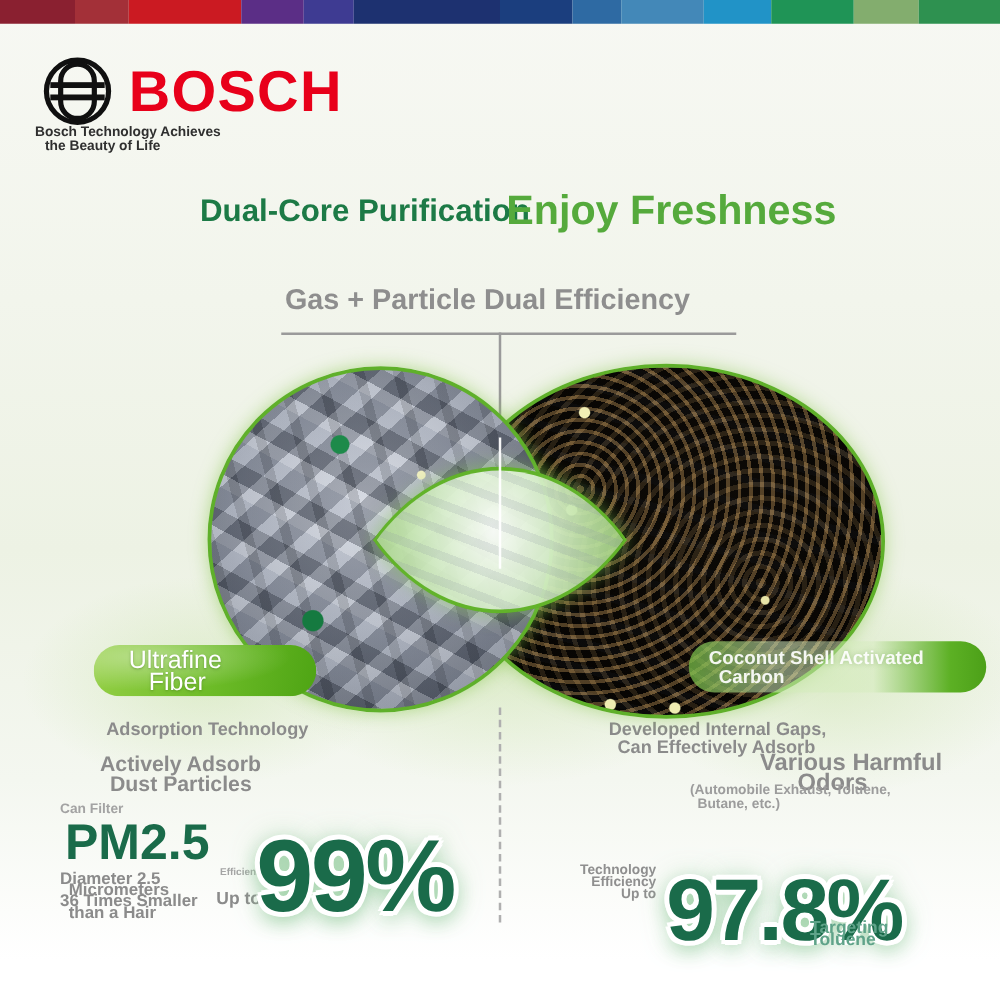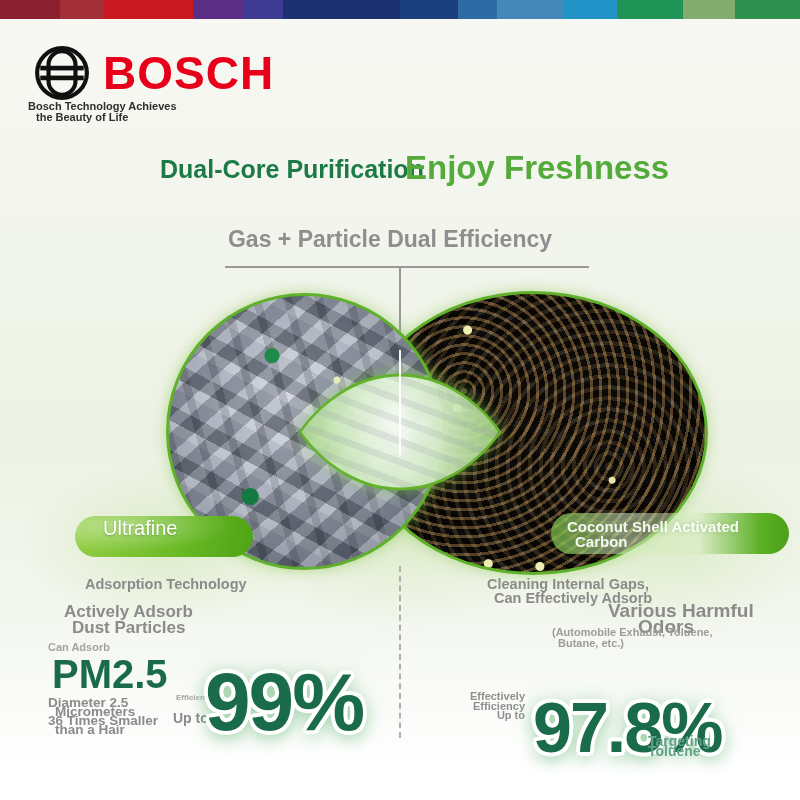--- a/index.html
+++ b/index.html
@@ -184,6 +184,7 @@
 
   <div class="pill-left">
     <div class="l1">Ultrafine</div>
+    <div class="l2">Fiber</div>
   </div>
   <div class="pill-right">
     <div class="l1">Coconut Shell Activated</div>

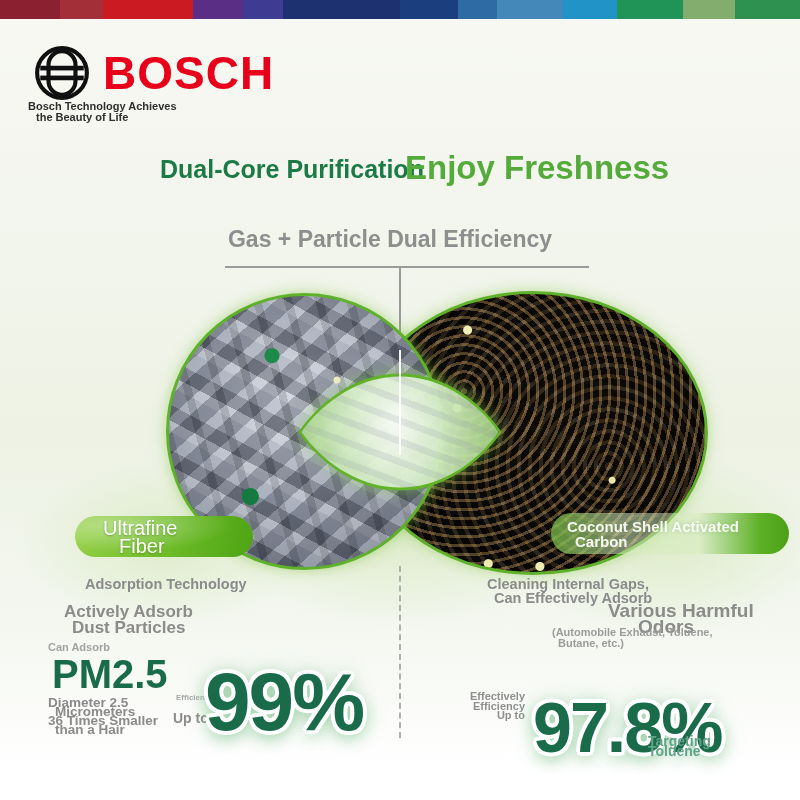--- a/index.html
+++ b/index.html
@@ -202,7 +202,7 @@
   </div>
 
   <div class="desc desc-right-1">
-    <div>Cleaning Internal Gaps,</div>
+    <div>Developed Internal Gaps,</div>
     <div class="i1">Can Effectively Adsorb</div>
   </div>
   <div class="hl-1">Various Harmful</div>

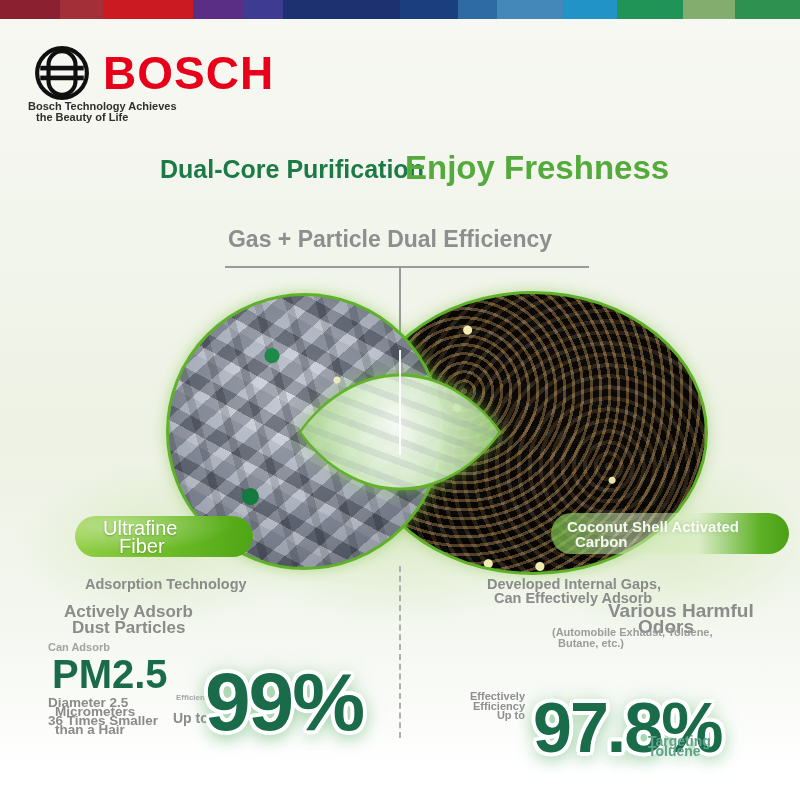--- a/index.html
+++ b/index.html
@@ -105,7 +105,7 @@
   .desc { position:absolute; font-weight:bold; color:#8b8b8b; }
   .desc-left-1 { left:75px; top:577px; font-size:14.5px; line-height:14px; }
   .desc-left-1 .i1 { padding-left:10px; }
-  .desc-left-2 { left:64px; top:604px; font-size:17px; line-height:16px; }
+  .desc-left-2 { left:80px; top:604px; font-size:17px; line-height:16px; }
   .desc-left-2 .i1 { padding-left:8px; }
   .desc-right-1 { left:487px; top:577px; font-size:14.5px; line-height:14px; }
   .desc-right-1 .i1 { padding-left:7px; }

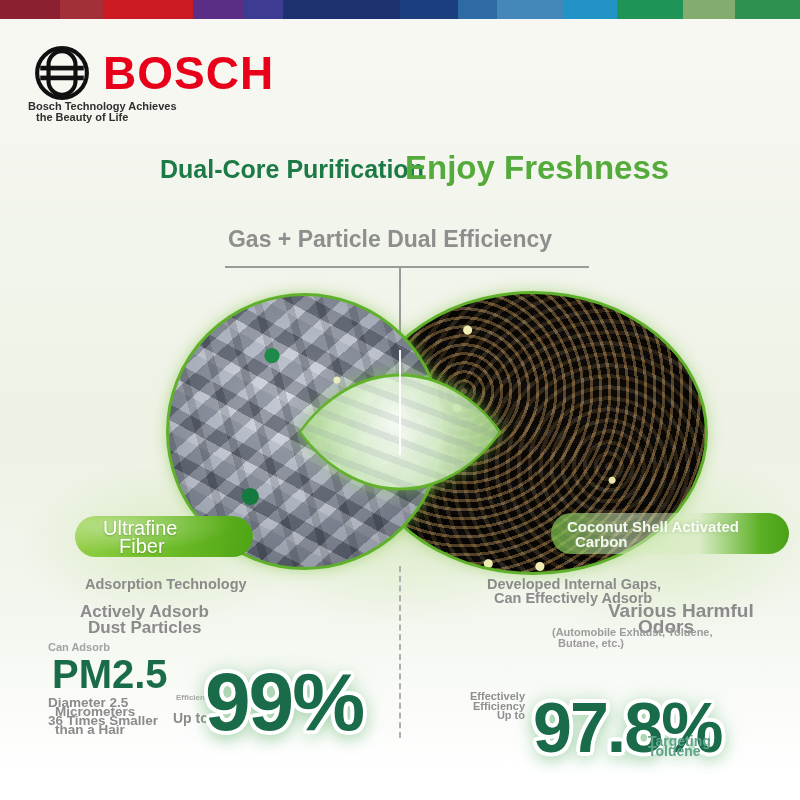--- a/index.html
+++ b/index.html
@@ -212,7 +212,7 @@
     <div class="i1">Butane, etc.)</div>
   </div>
 
-  <div class="can-filter">Can Adsorb</div>
+  <div class="can-filter">Can Filter</div>
   <div class="pm25" style="color: rgb(26, 107, 74);">PM2.5</div>
   <div class="pm-detail">
     <div>Diameter 2.5</div>

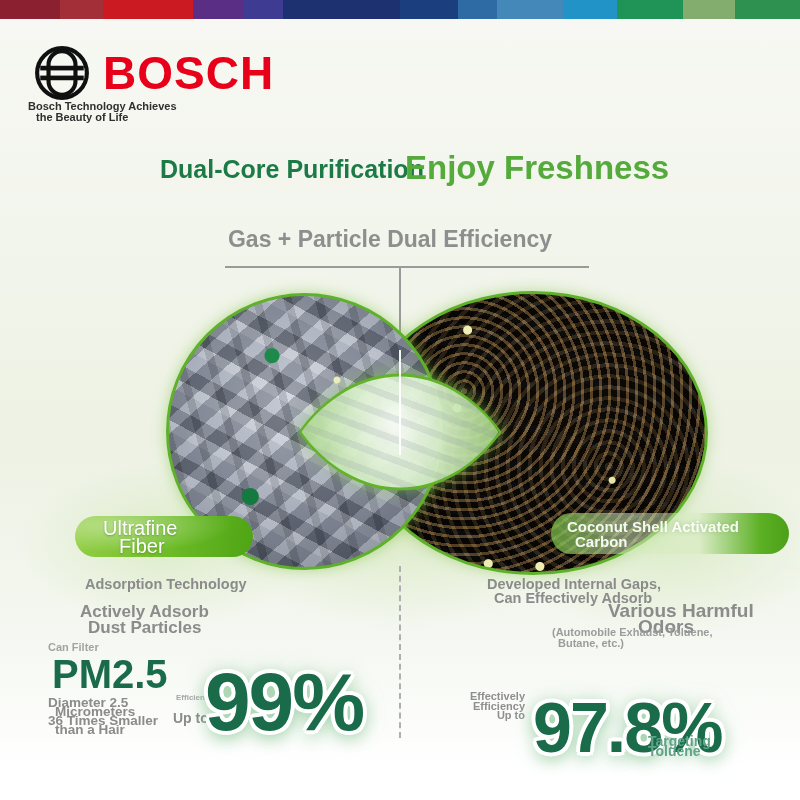--- a/index.html
+++ b/index.html
@@ -225,7 +225,7 @@
   <div class="big-num num-99" style="color: rgb(26, 107, 74); text-align: right;">99%</div>
 
   <div class="ads-label">
-    <div>Effectively</div>
+    <div>Technology</div>
     <div>Efficiency</div>
     <div>Up to</div>
   </div>

